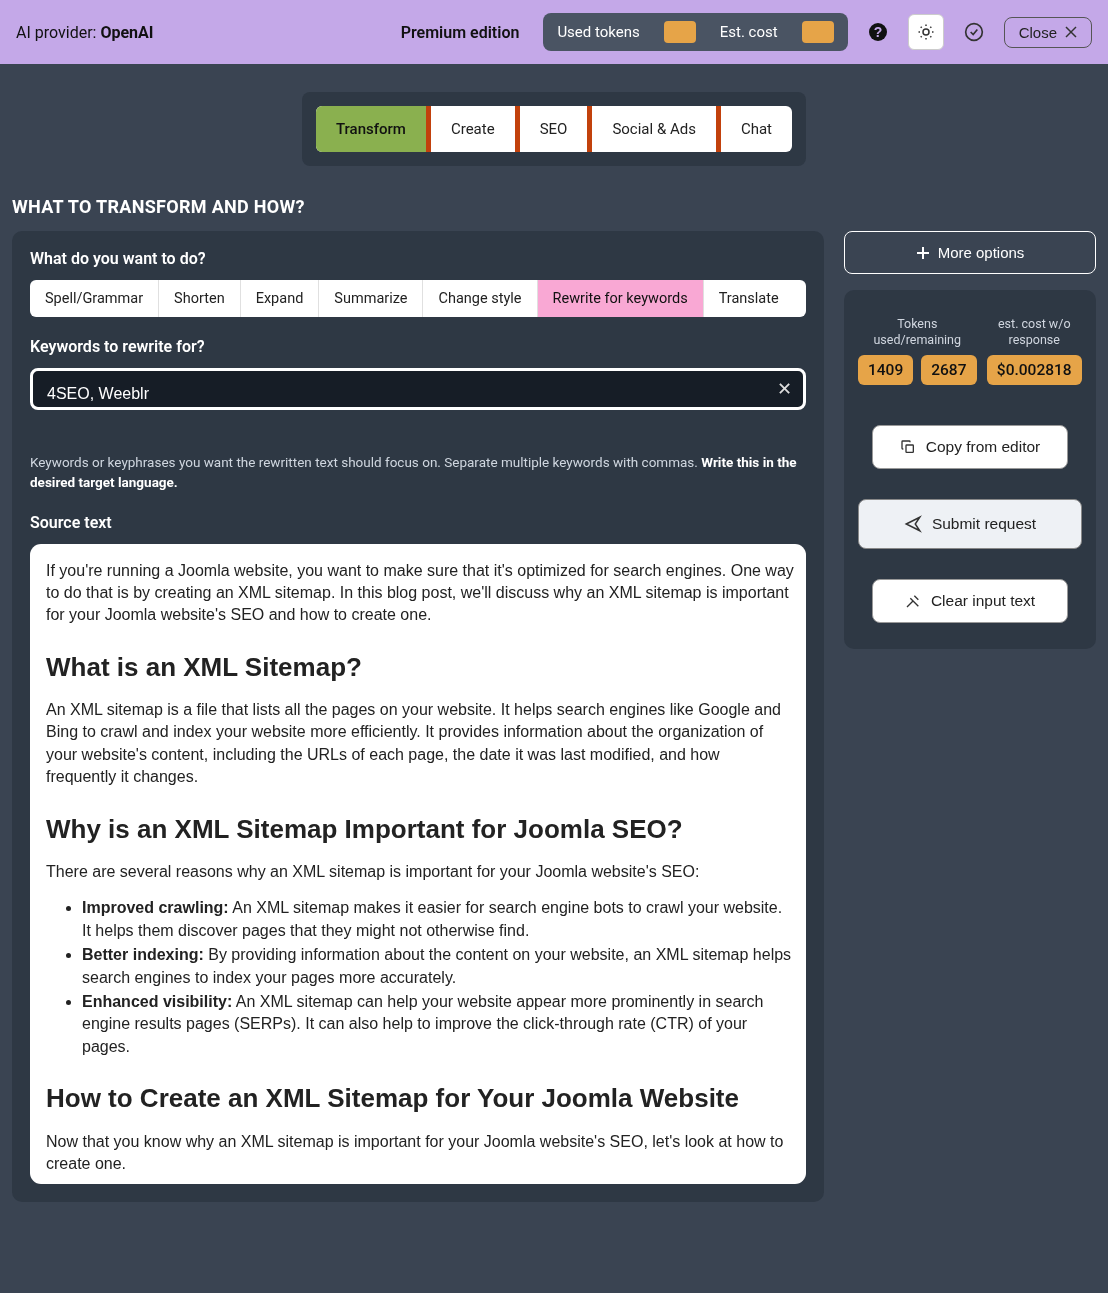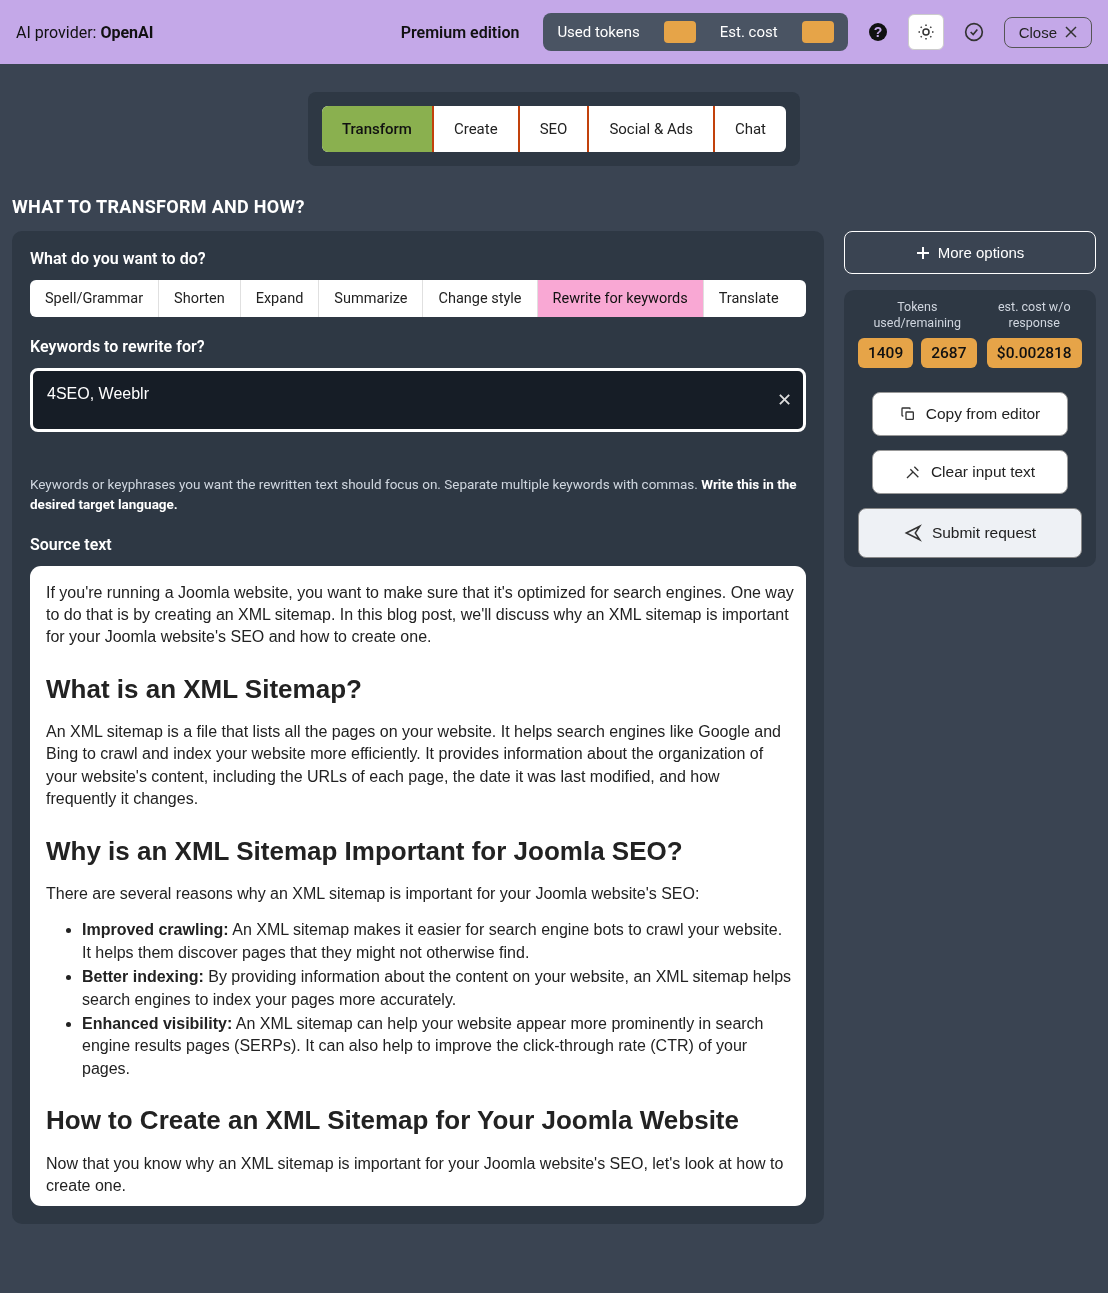--- a/index.html
+++ b/index.html
@@ -19,7 +19,7 @@
 .main-wrap { padding: 0 8px 30px 8px; }
 .nav-box { margin: 28px auto 0 auto; background: #2e3844; border-radius: 8px; padding: 14px; width: fit-content; }
 .nav-tabs { display: flex; background: #fff; border-radius: 6px; overflow: hidden; }
-.nav-tab { padding: 14px 20px; font-size: 15px; color: #222; cursor: pointer; border-right: 2px solid #c2410c; }
+.nav-tab { padding: 14px 20px; font-size: 15px; color: #222; cursor: pointer; border-right: 5px solid #c2410c; }
 .nav-tab:last-child { border-right: none; }
 .nav-tab.active { background: #8ab04f; color: #111; font-weight: 500; }
 

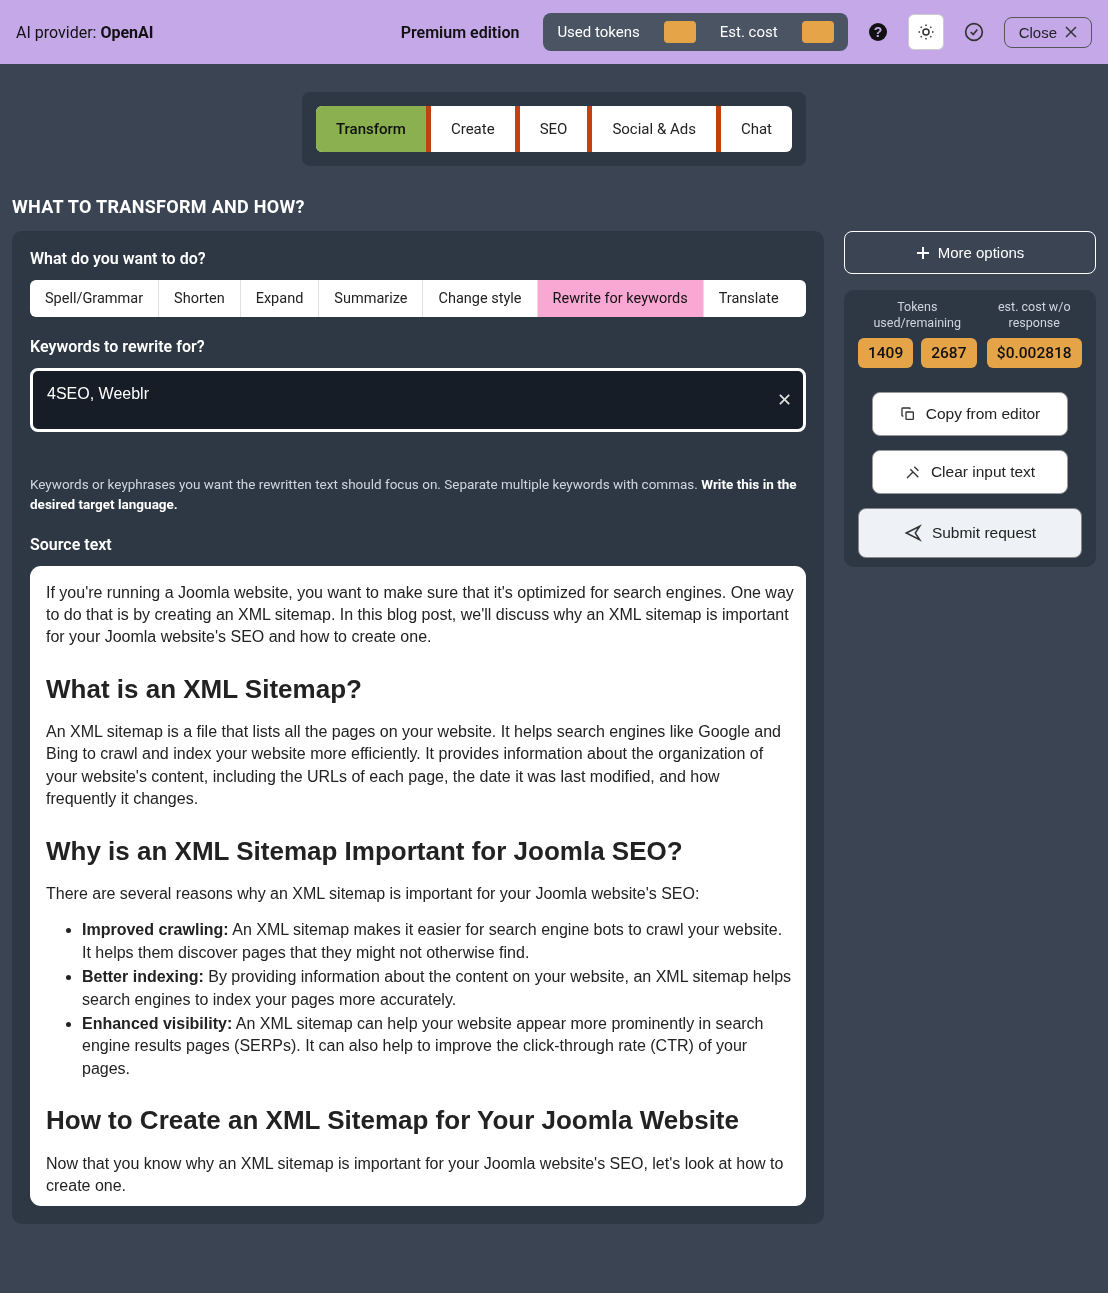--- a/index.html
+++ b/index.html
@@ -52,7 +52,7 @@
 .source-content li { margin-bottom: 2px; }
 
 .more-btn { background: transparent; border: 1.5px solid #fff; color: #fff; border-radius: 8px; padding: 12px; display: flex; align-items: center; justify-content: center; gap: 8px; font-size: 15px; cursor: pointer; }
-.stats-box { background: #2e3844; border-radius: 10px; padding: 9px 14px; display: flex; flex-direction: column; gap: 14px; }
+.stats-box { background: #2e3844; border-radius: 10px; padding: 26px 14px; display: flex; flex-direction: column; gap: 30px; }
 .stats-row { display: flex; gap: 10px; justify-content: center; }
 .stat { display: flex; flex-direction: column; align-items: center; gap: 6px; }
 .stat-label { color: #d0d6df; font-size: 12.5px; text-align: center; line-height: 1.3; }

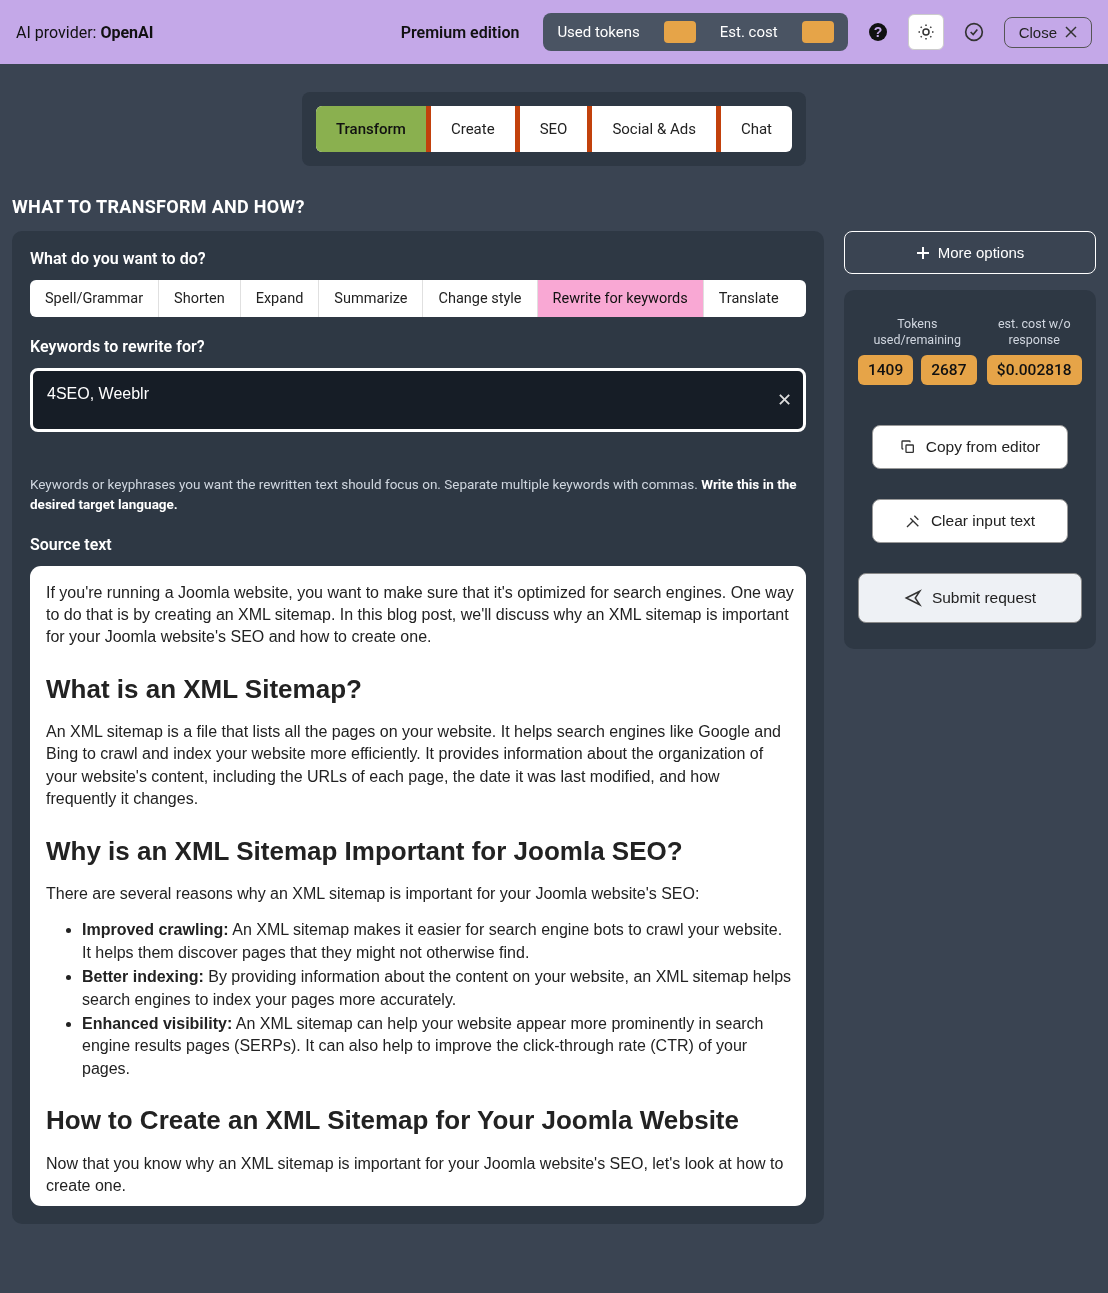--- a/index.html
+++ b/index.html
@@ -35,7 +35,7 @@
 .sub-tab.active { background: #f9a8d4; color: #111; }
 
 .kw-input-wrap { position: relative; margin-bottom: 12px; }
-.kw-input { width: 100%; background: #161d26; border: 3px solid #fff; border-radius: 8px; padding: 14px 40px 26px 14px; color: #fff; font-size: 16px; outline: none; }
+.kw-input { width: 100%; background: #161d26; border: 3px solid #fff; border-radius: 8px; padding: 14px 40px 4px 14px; color: #fff; font-size: 16px; outline: none; }
 .kw-clear { position: absolute; right: 14px; top: 50%; transform: translateY(-50%); color: #ddd; cursor: pointer; font-size: 18px; background: none; border: none; }
 
 .hint { color: #cfd6df; font-size: 13.5px; line-height: 1.5; margin-bottom: 20px; margin-top: 42px; }

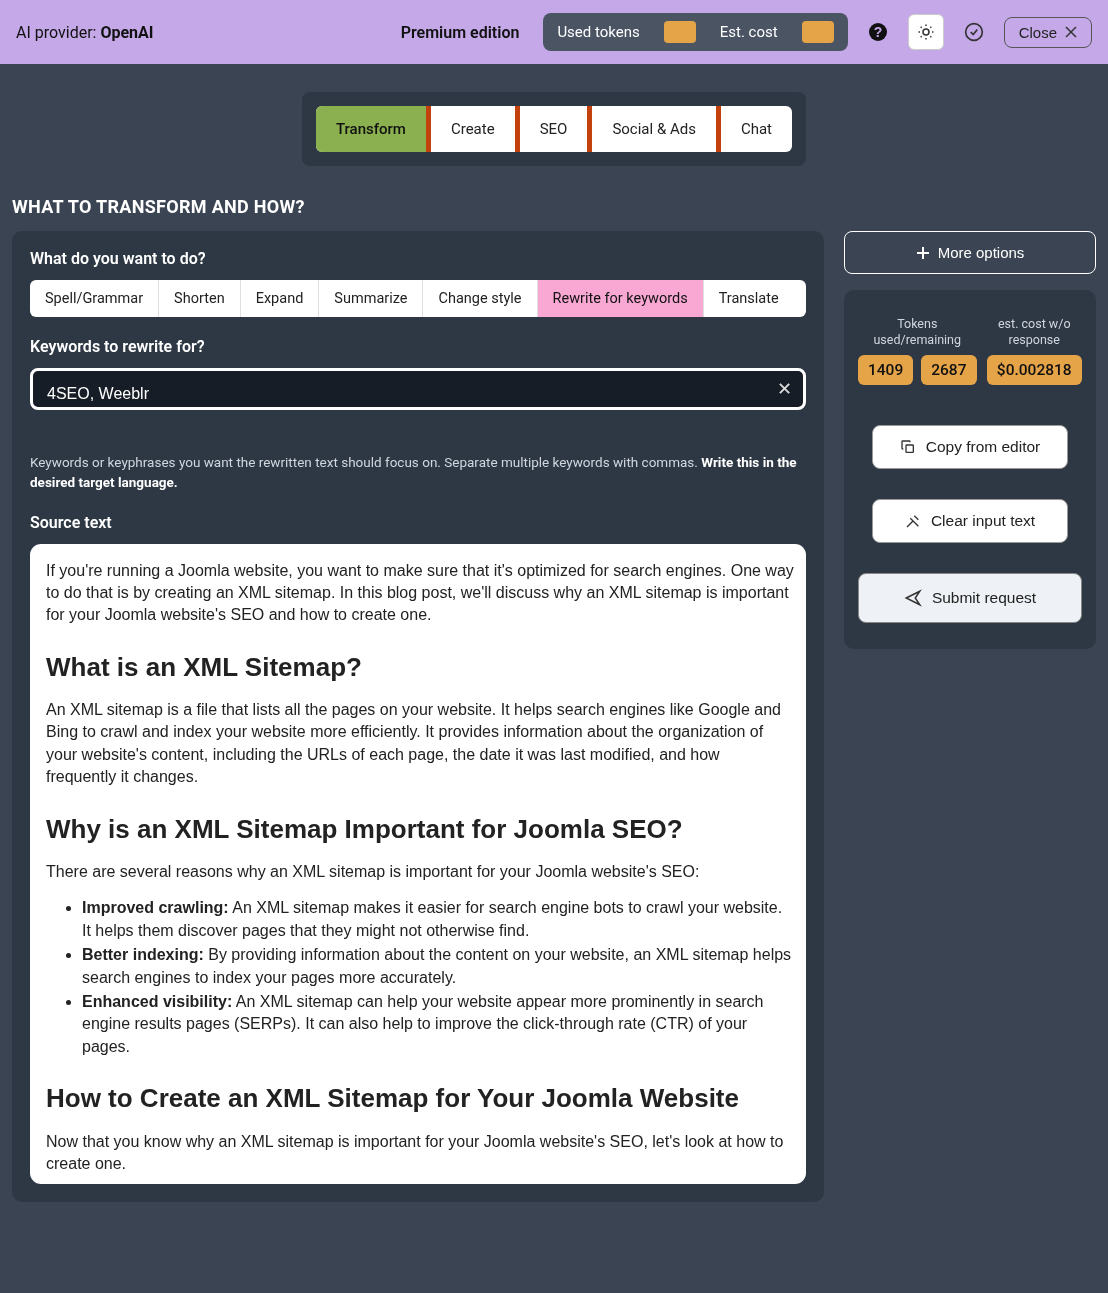--- a/index.html
+++ b/index.html
@@ -195,18 +195,18 @@
             </svg>
           <span>Copy from editor</span>
         </button>
+        <button class="action-btn primary" style="margin:0;">
+          <svg width="18" height="18" viewBox="0 0 24 24" fill="none" stroke="#333" stroke-width="2">
+              <path d="M3 12 L21 3 L15 12 L21 21 Z"></path>
+            </svg>
+          <span>Submit request</span>
+        </button>
         <button class="action-btn" style="margin:0 14px;">
           <svg width="16" height="16" viewBox="0 0 24 24" fill="none" stroke="#333" stroke-width="2">
               <path d="M3 21 L12 12 M8 8 L20 20 M14 4 L20 10"></path>
             </svg>
           <span>Clear input text</span>
         </button>
-        <button class="action-btn primary" style="margin:0;">
-          <svg width="18" height="18" viewBox="0 0 24 24" fill="none" stroke="#333" stroke-width="2">
-              <path d="M3 12 L21 3 L15 12 L21 21 Z"></path>
-            </svg>
-          <span>Submit request</span>
-        </button>
       </div>
     </div>
   </div>

